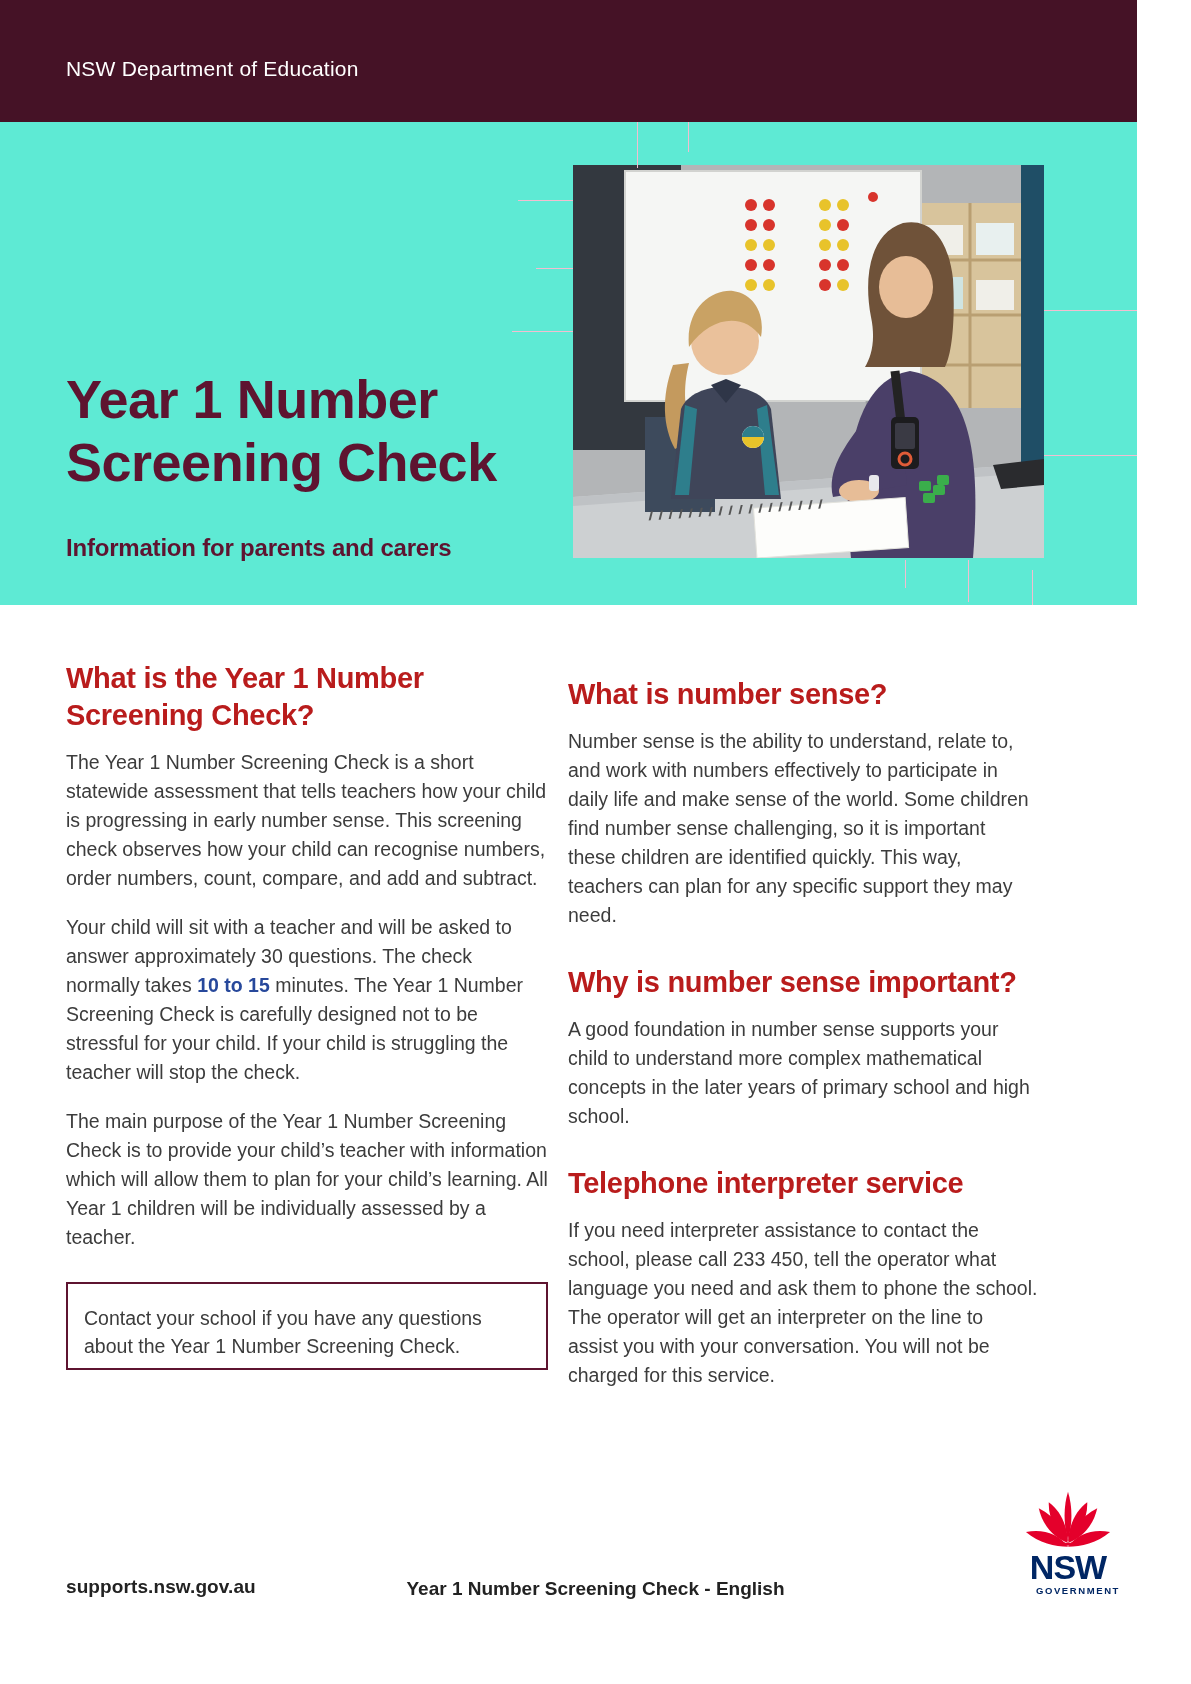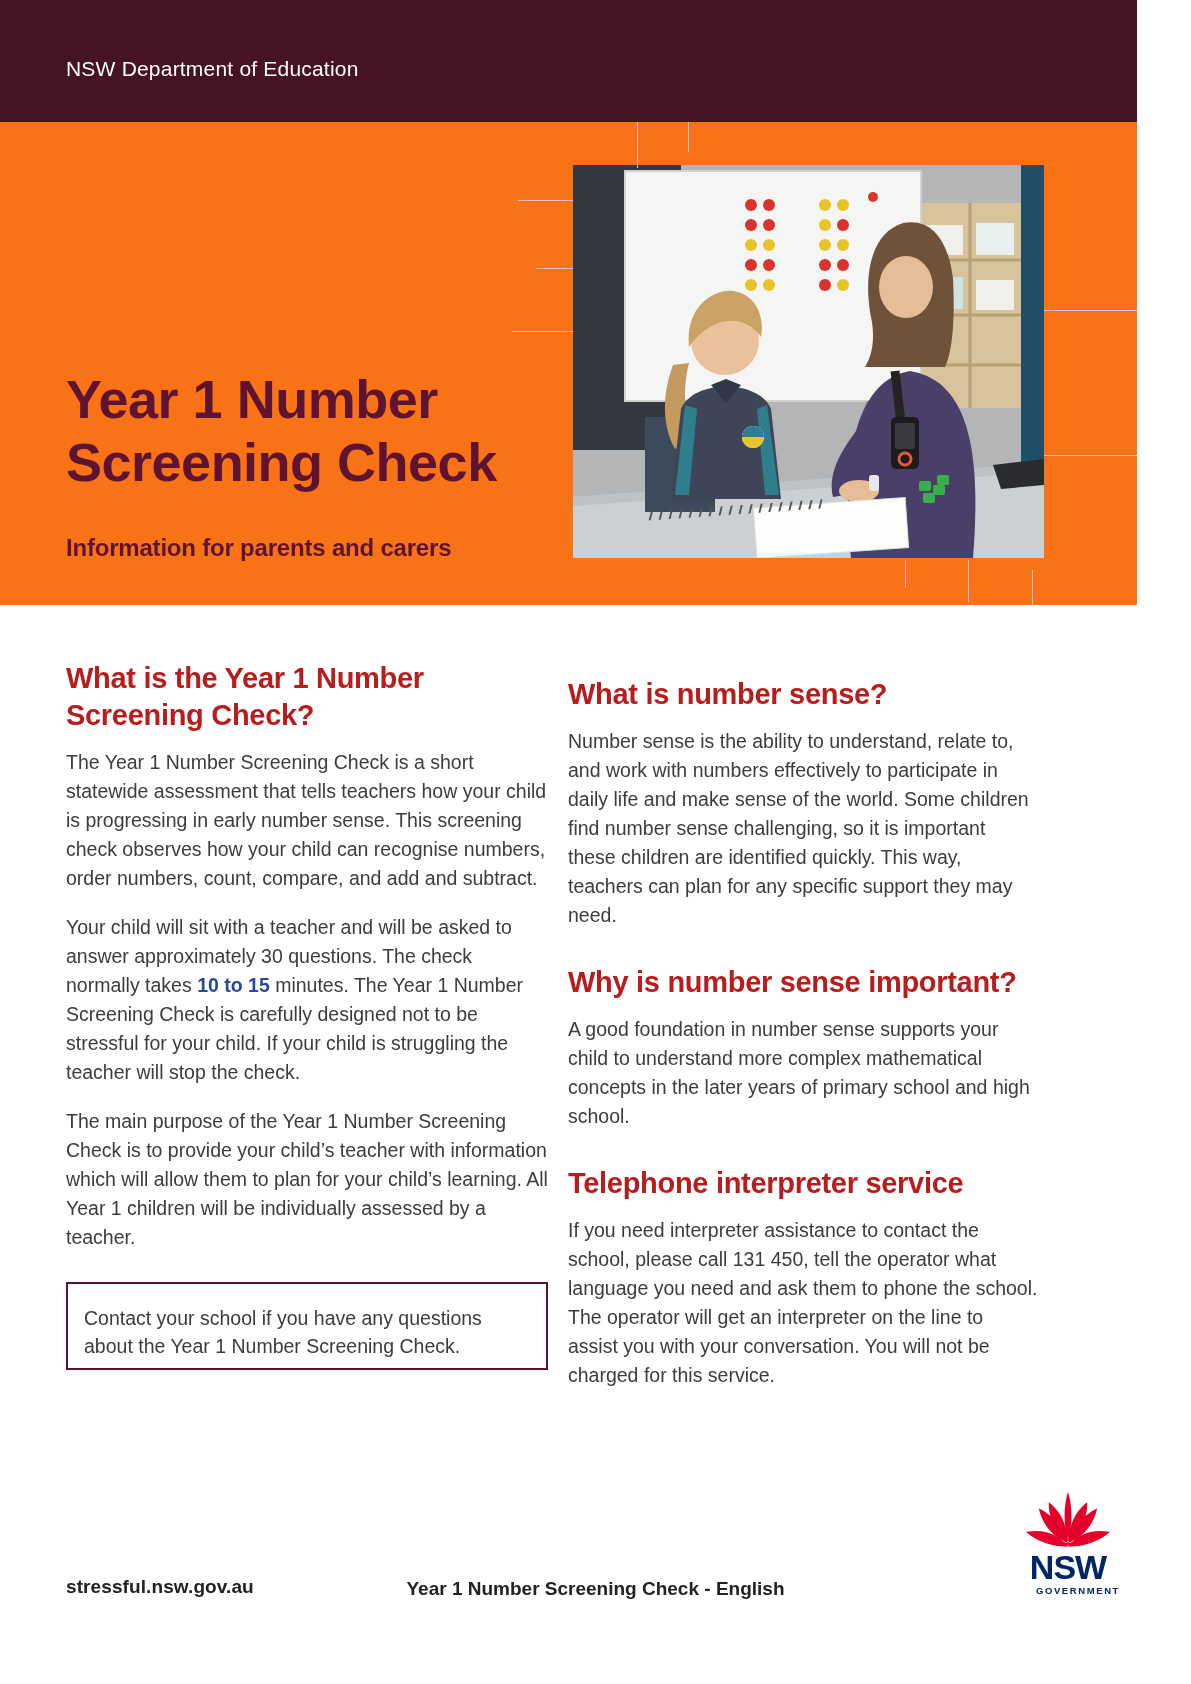--- a/index.html
+++ b/index.html
@@ -22,7 +22,7 @@
   
   .hero{
     position:absolute;left:0;top:122px;width:1191px;height:483px;
-    background:#f97316;
+    background:#5eead4;
   }
   .hero-title{
     position:absolute;left:66px;top:246px;width:500px;

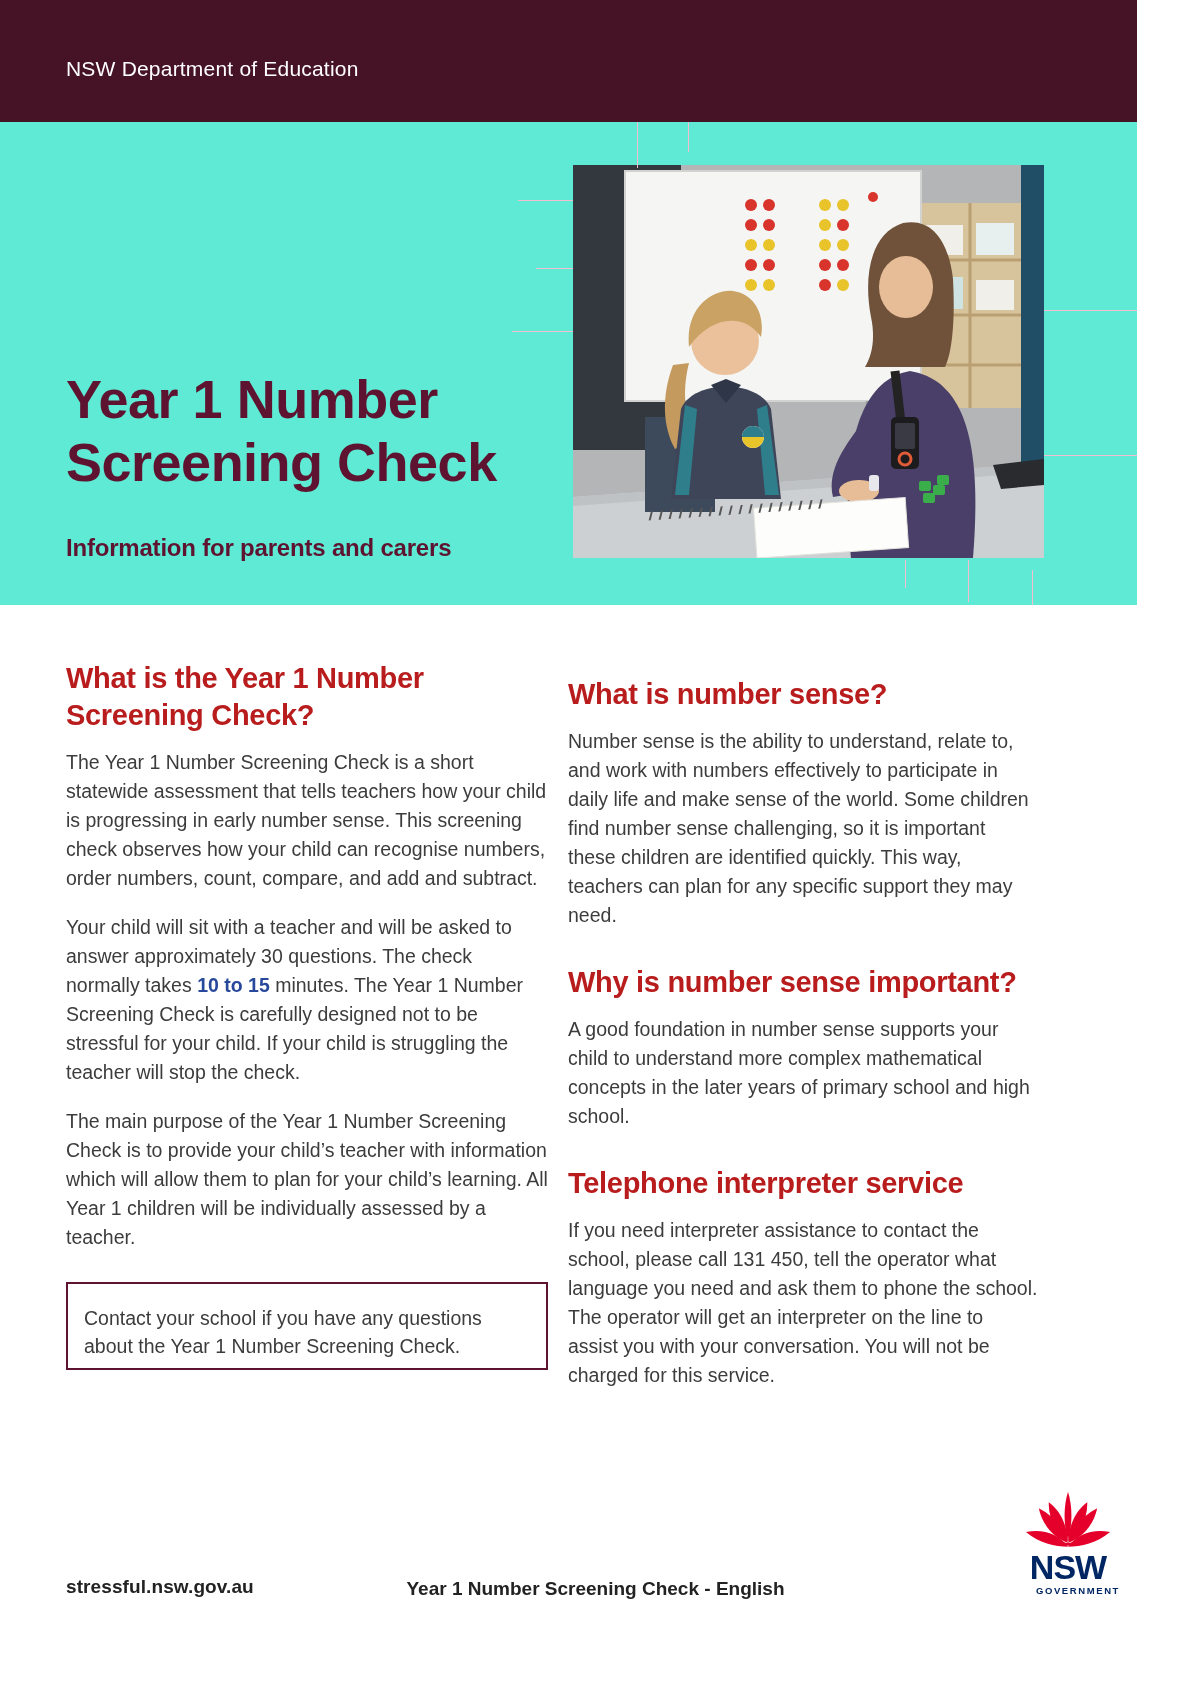--- a/index.html
+++ b/index.html
@@ -238,7 +238,7 @@
     <h2 class="sec">Why is number sense important?</h2>
     <p class="body">A good foundation in number sense supports your child to understand more complex mathematical concepts in the later years of primary school and high school.</p>
     <h2 class="sec">Telephone interpreter service</h2>
-    <p class="body">If you need interpreter assistance to contact the school, please call 131 450, tell the operator what language you need and ask them to phone the school. The operator will get an interpreter on the line to assist you with your conversation. You will not be charged for this service.</p>
+    <p class="body">If you need interpreter assistance to contact the school, please call 233 450, tell the operator what language you need and ask them to phone the school. The operator will get an interpreter on the line to assist you with your conversation. You will not be charged for this service.</p>
   </div>
 
   <div class="footer-url">stressful.nsw.gov.au</div>

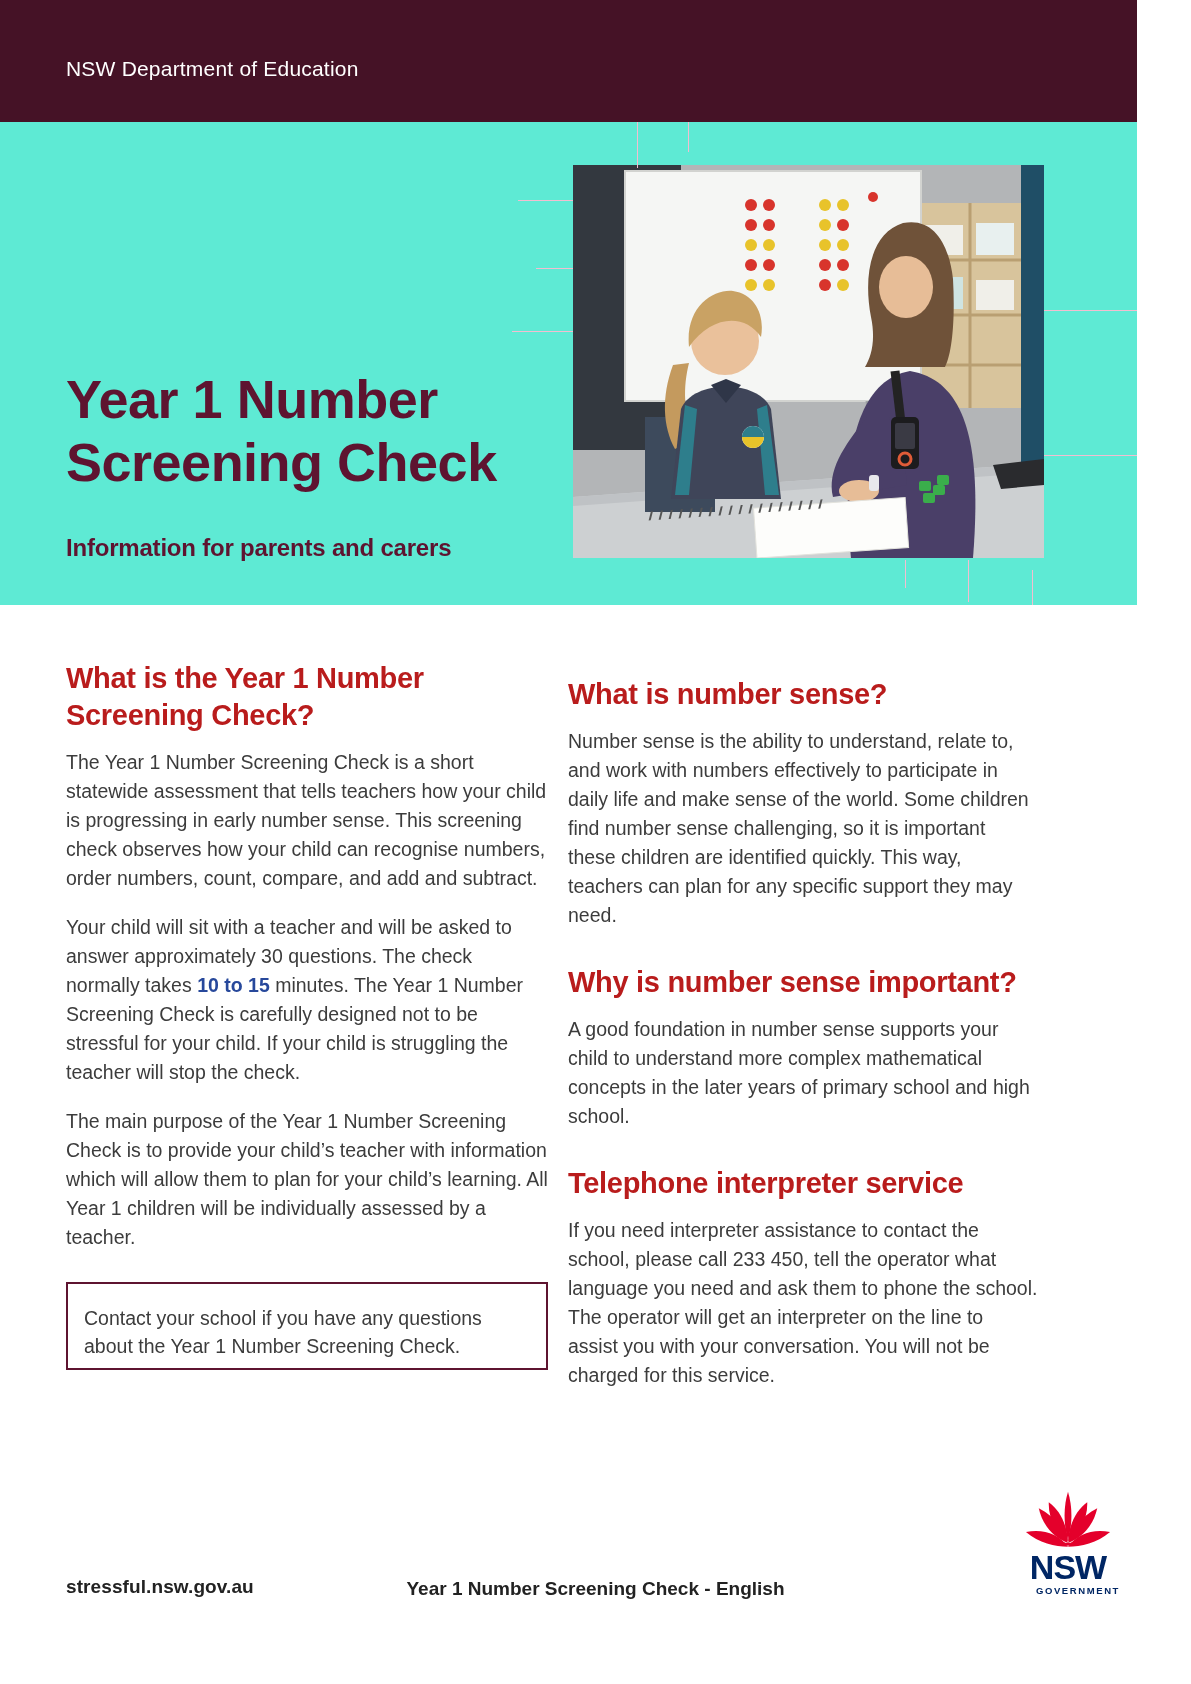--- a/index.html
+++ b/index.html
@@ -241,7 +241,7 @@
     <p class="body">If you need interpreter assistance to contact the school, please call 233 450, tell the operator what language you need and ask them to phone the school. The operator will get an interpreter on the line to assist you with your conversation. You will not be charged for this service.</p>
   </div>
 
-  <div class="footer-url">stressful.nsw.gov.au</div>
+  <div class="footer-url">supports.nsw.gov.au</div>
   <div class="footer-doc">Year 1 Number Screening Check - English</div>
 
   <div class="nsw-logo">

